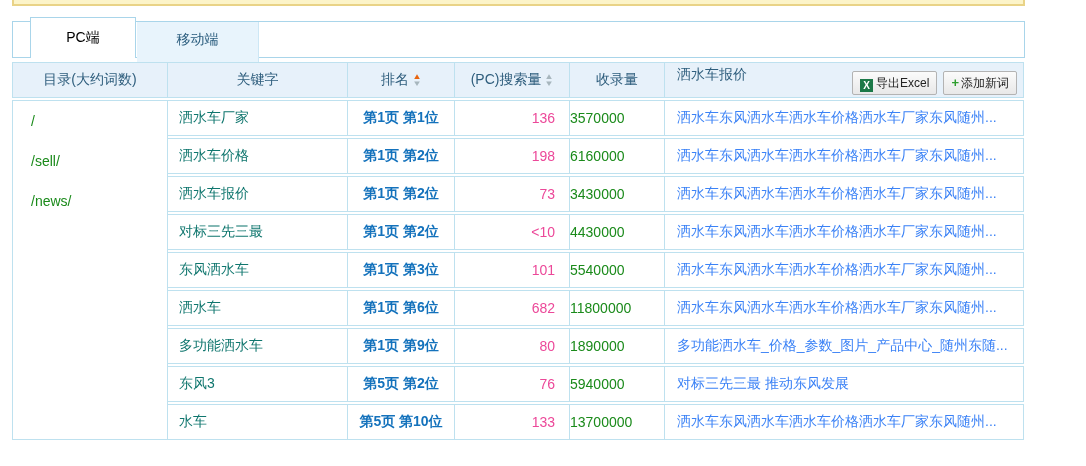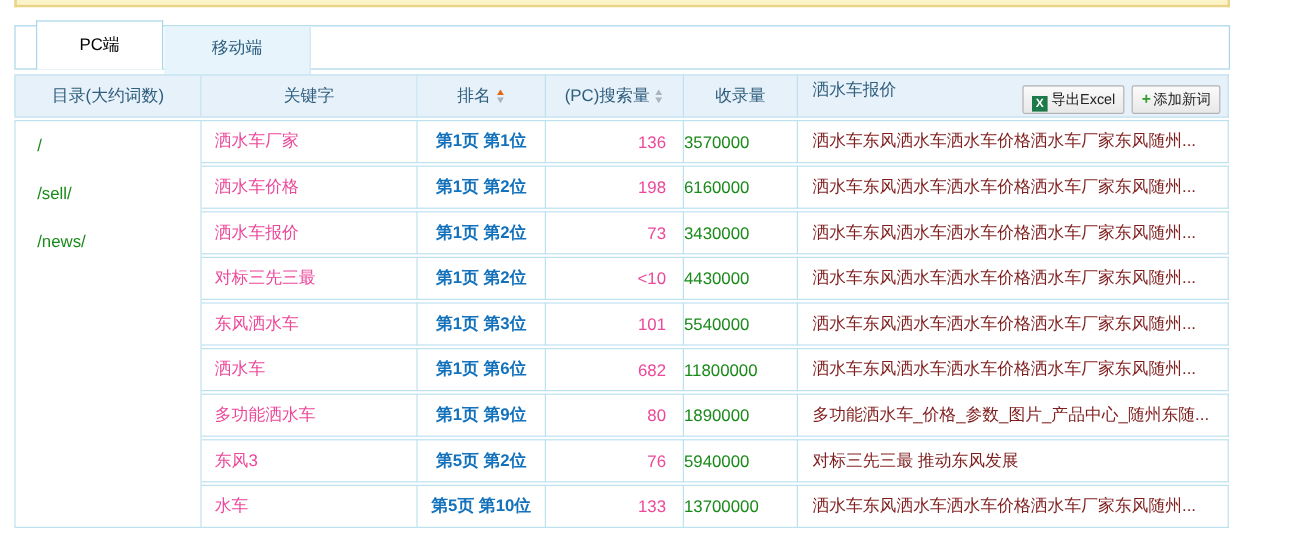--- a/index.html
+++ b/index.html
@@ -31,7 +31,7 @@
   th.title-th{text-align:left;padding-left:12px;}
   td.dir{vertical-align:top;padding-left:18px;background:#fff;}
   td.dir a{display:block;line-height:40px;color:#1a8a1a;text-decoration:none;cursor:pointer;}
-  td.keyword{color:#ec4899;padding-left:11px;text-align:left;margin-top:24px;}
+  td.keyword{color:#0f766e;padding-left:11px;text-align:left;margin-top:24px;}
   td.rank{text-align:center;font-weight:bold;}
   td.rank a{color:#1472bc;text-decoration:none;cursor:pointer;}
   td.vol{text-align:right;padding-right:14px;color:#ec4899;}

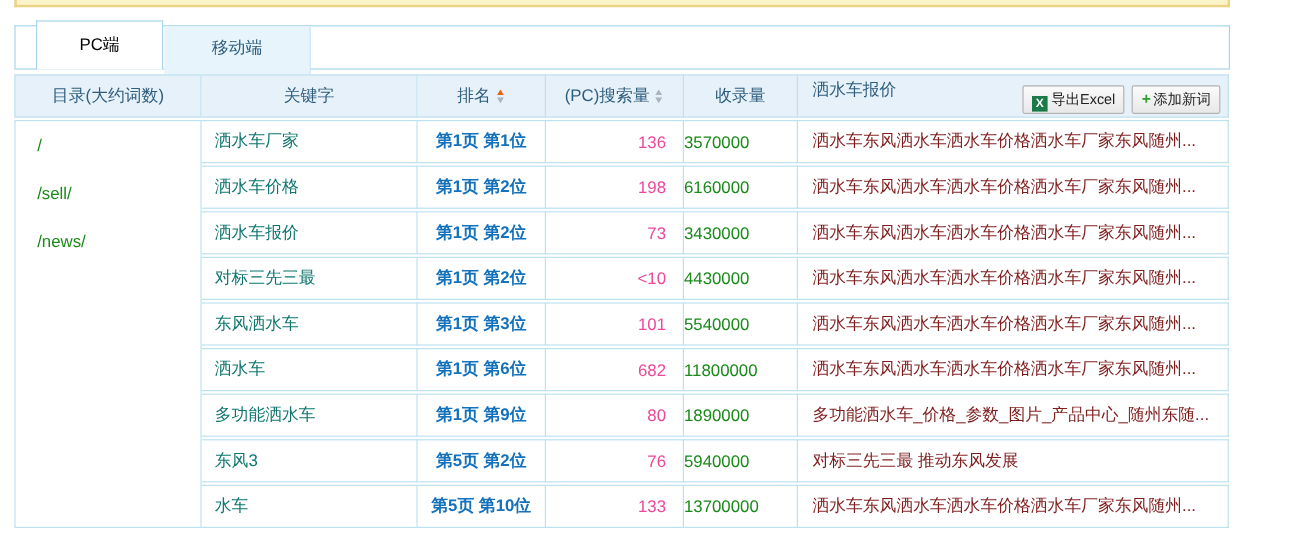--- a/index.html
+++ b/index.html
@@ -36,7 +36,7 @@
   td.rank a{color:#1472bc;text-decoration:none;cursor:pointer;}
   td.vol{text-align:right;padding-right:14px;color:#ec4899;}
   td.idx{padding-right:8px;color:#1a8a1a;}
-  td.title{color:#7f1d1d;padding-left:12px;text-align:left;}
+  td.title{color:#3b82f6;padding-left:12px;text-align:left;}
   
   .sorts{display:inline-block;vertical-align:middle;margin-left:4px;line-height:0;}
   .sorts span{display:block;font-size:8px;line-height:7px;color:#a7b6bd;

